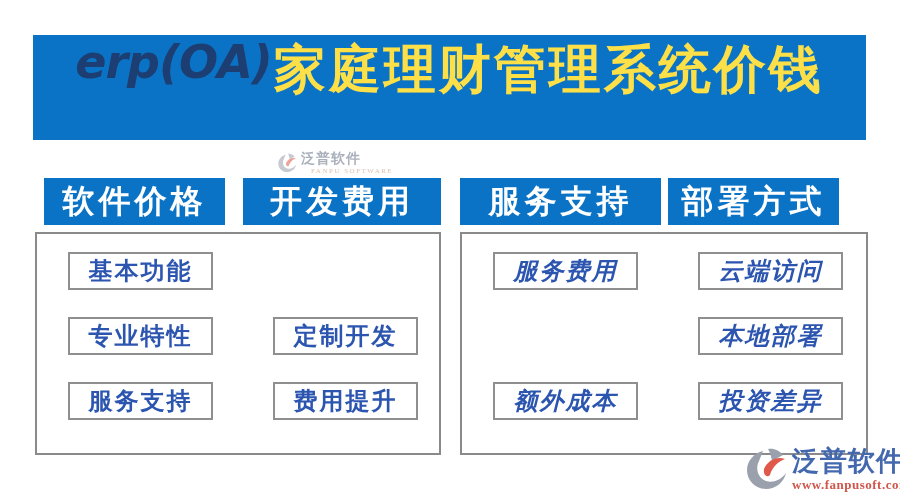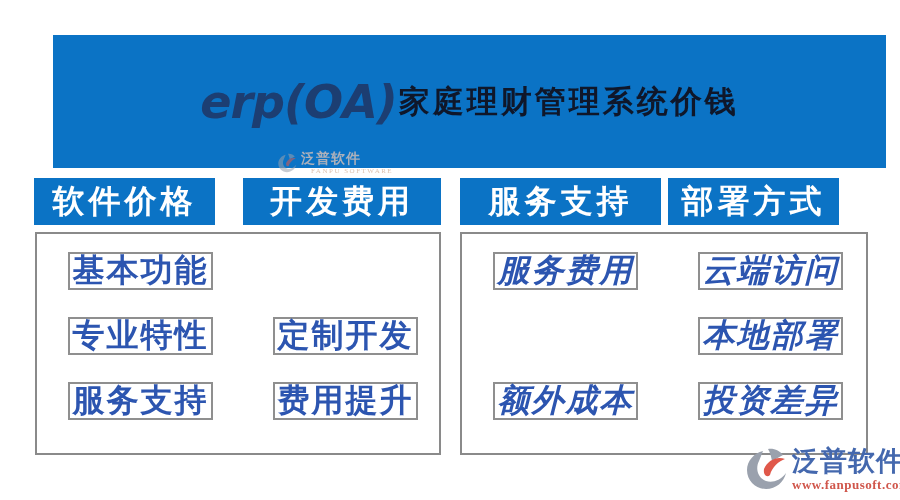--- a/index.html
+++ b/index.html
@@ -13,9 +13,9 @@
 
   
   .banner {
-    position:absolute; left:33px; top:35px; width:833px; height:133px;
+    position:absolute; left:33px; top:35px; width:833px; height:105px;
     background:#0b73c5;
-    display:flex; align-items:center; justify-content:center;margin-left:20px;
+    display:flex; align-items:flex-start; justify-content:center;
   }
   .banner .latin {
     font-family:"DejaVu Sans", sans-serif;

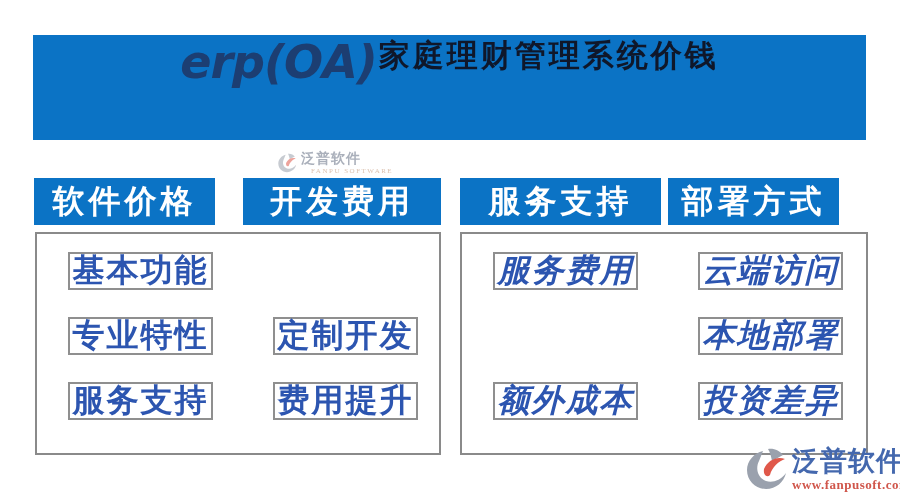--- a/index.html
+++ b/index.html
@@ -24,7 +24,7 @@
     margin-right:2px;
   }
   .banner .cjk {
-    font-weight:bold; font-size:31px; color:#0f172a; letter-spacing:3px;
+    font-weight:bold; font-size:52px; color:#fde047; letter-spacing:3px;
   }
 
   

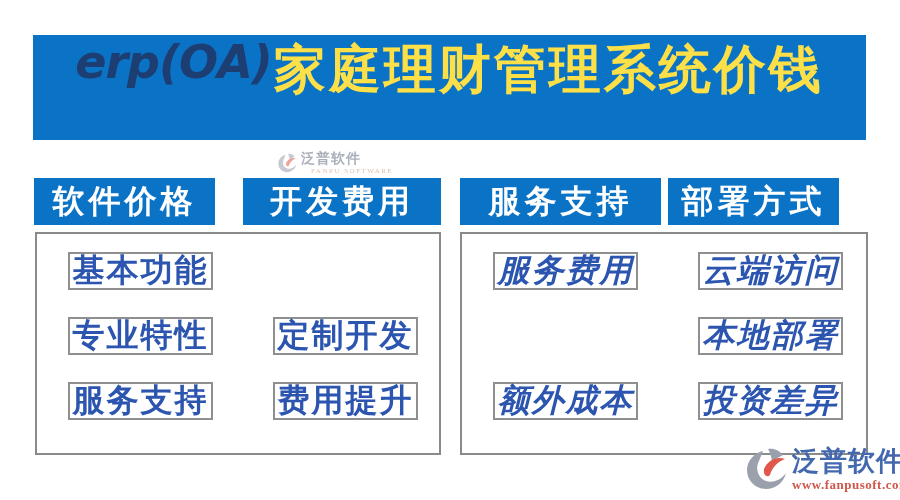--- a/index.html
+++ b/index.html
@@ -46,7 +46,7 @@
     font-size:32px; font-weight:bold; letter-spacing:4px;
     cursor:pointer;
   }
-  #hdr0 { left:34px;  width:181px; }
+  #hdr0 { left:44px;  width:181px; }
   #hdr1 { left:243px; width:198px; }
   #hdr2 { left:460px; width:201px; }
   #hdr3 { left:668px; width:171px; }

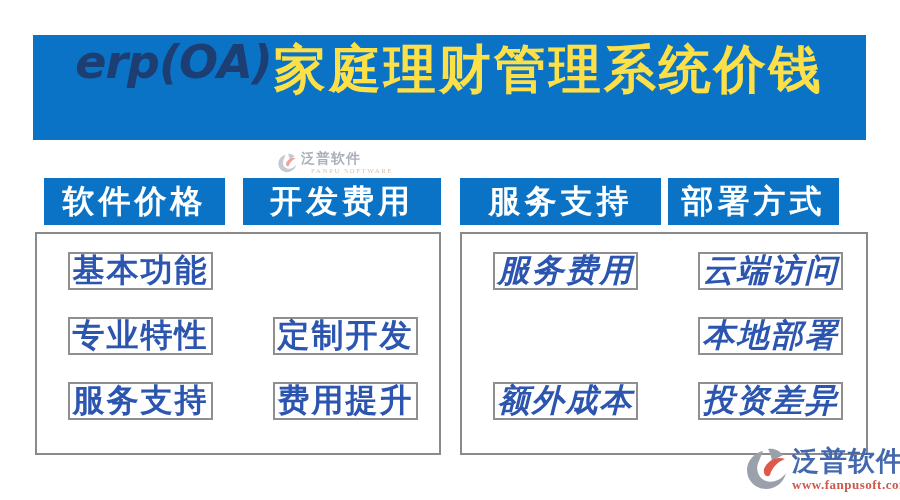--- a/index.html
+++ b/index.html
@@ -65,7 +65,7 @@
     border:2px solid #8f8f8f; box-sizing:border-box;
     background:#ffffff; color:#2c55b0;
     display:flex; align-items:center; justify-content:center;
-    font-size:32px; font-weight:bold; letter-spacing:2px;
+    font-size:24px; font-weight:bold; letter-spacing:2px;
     cursor:pointer;
   }
   .c0 { left:31px;  }

